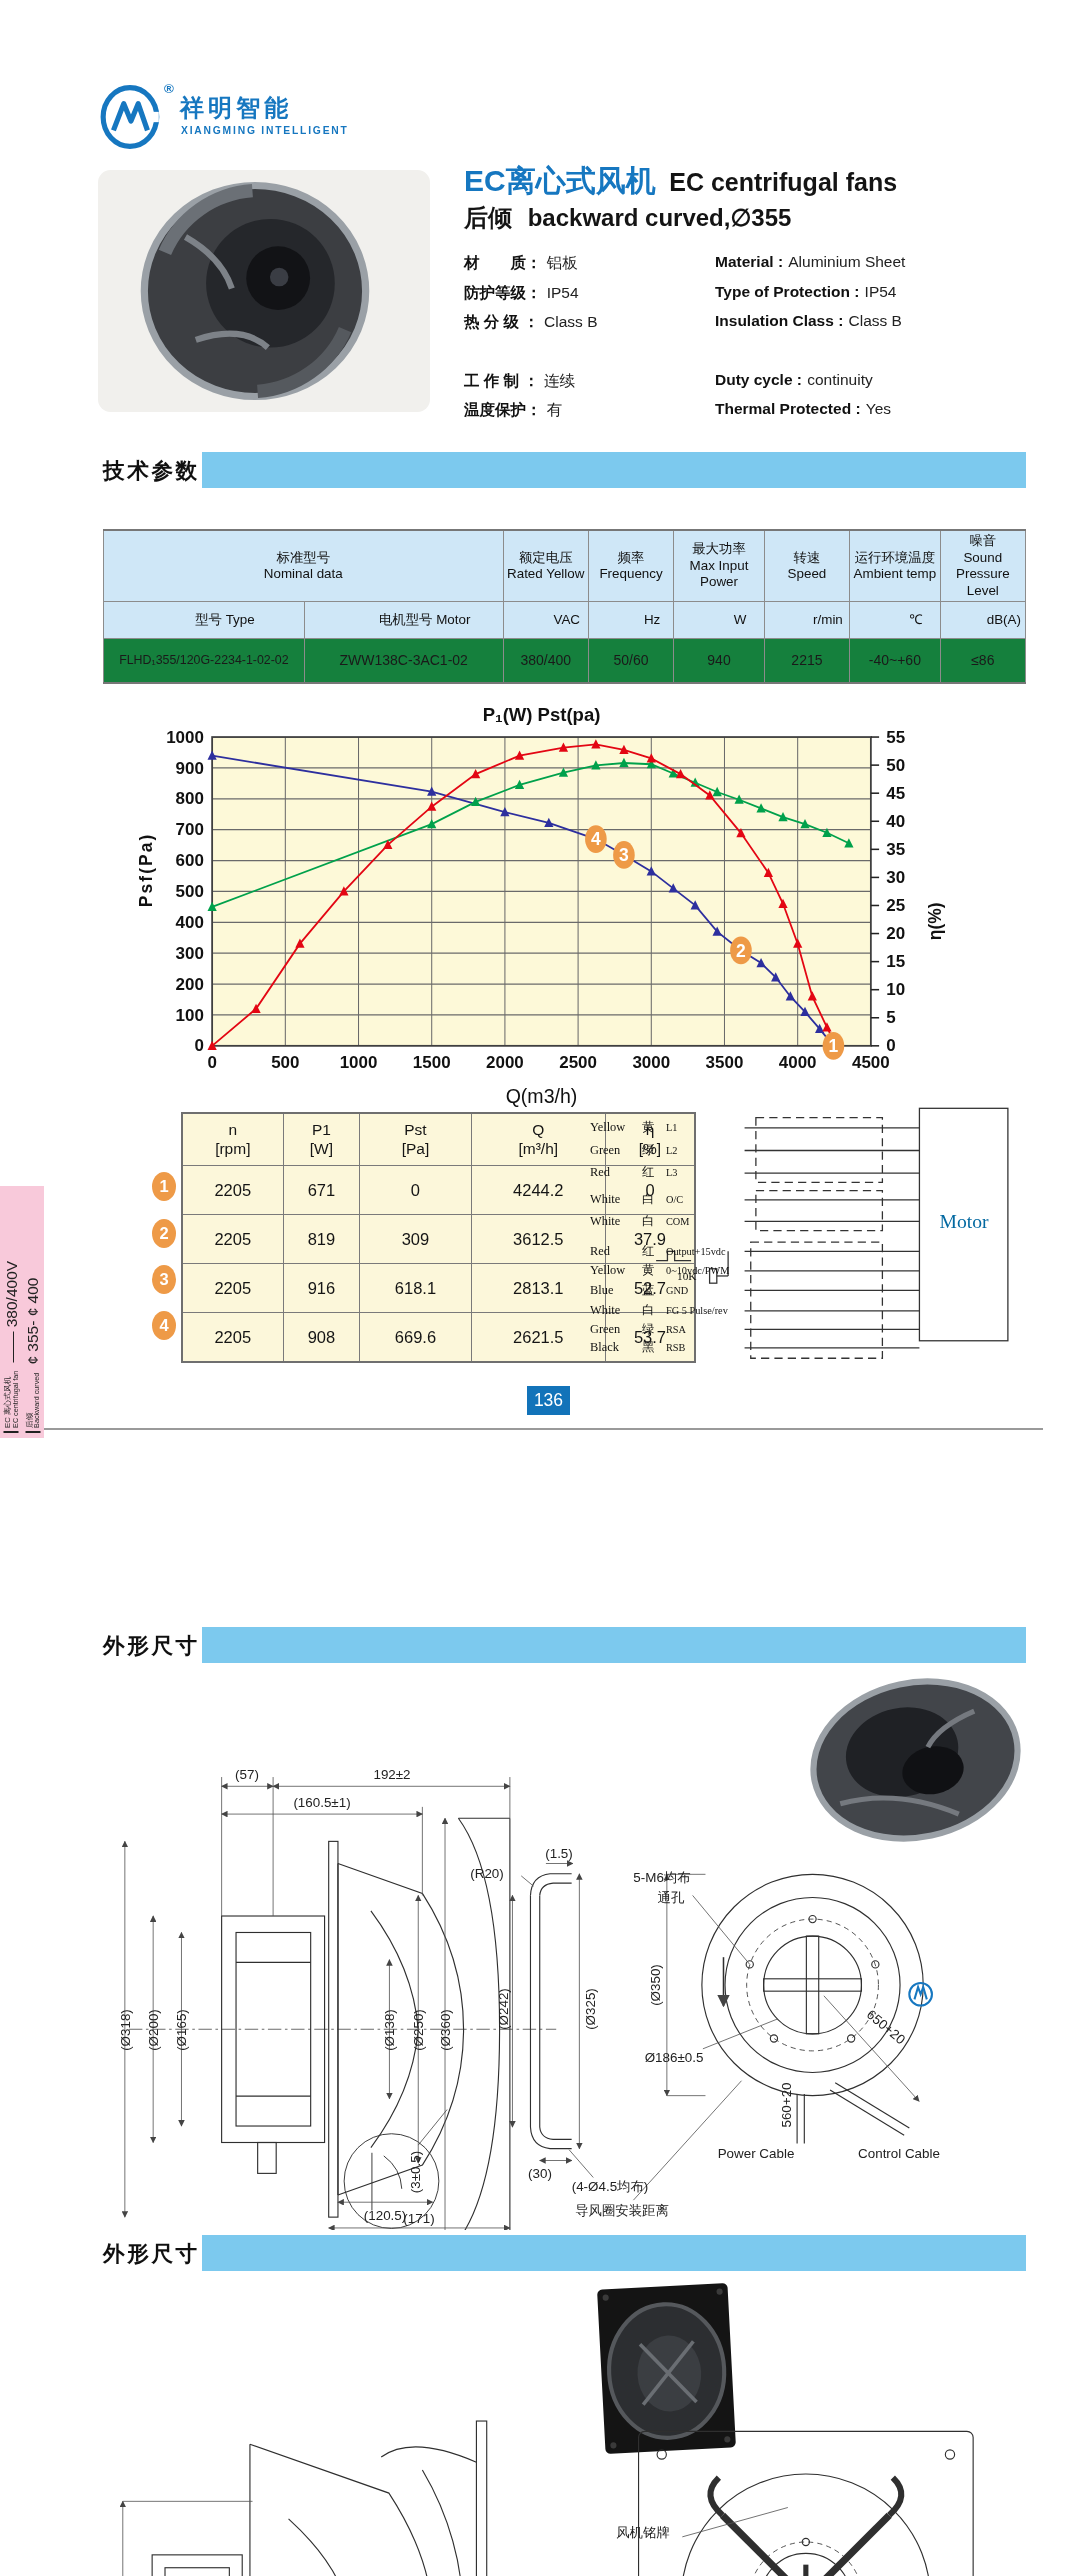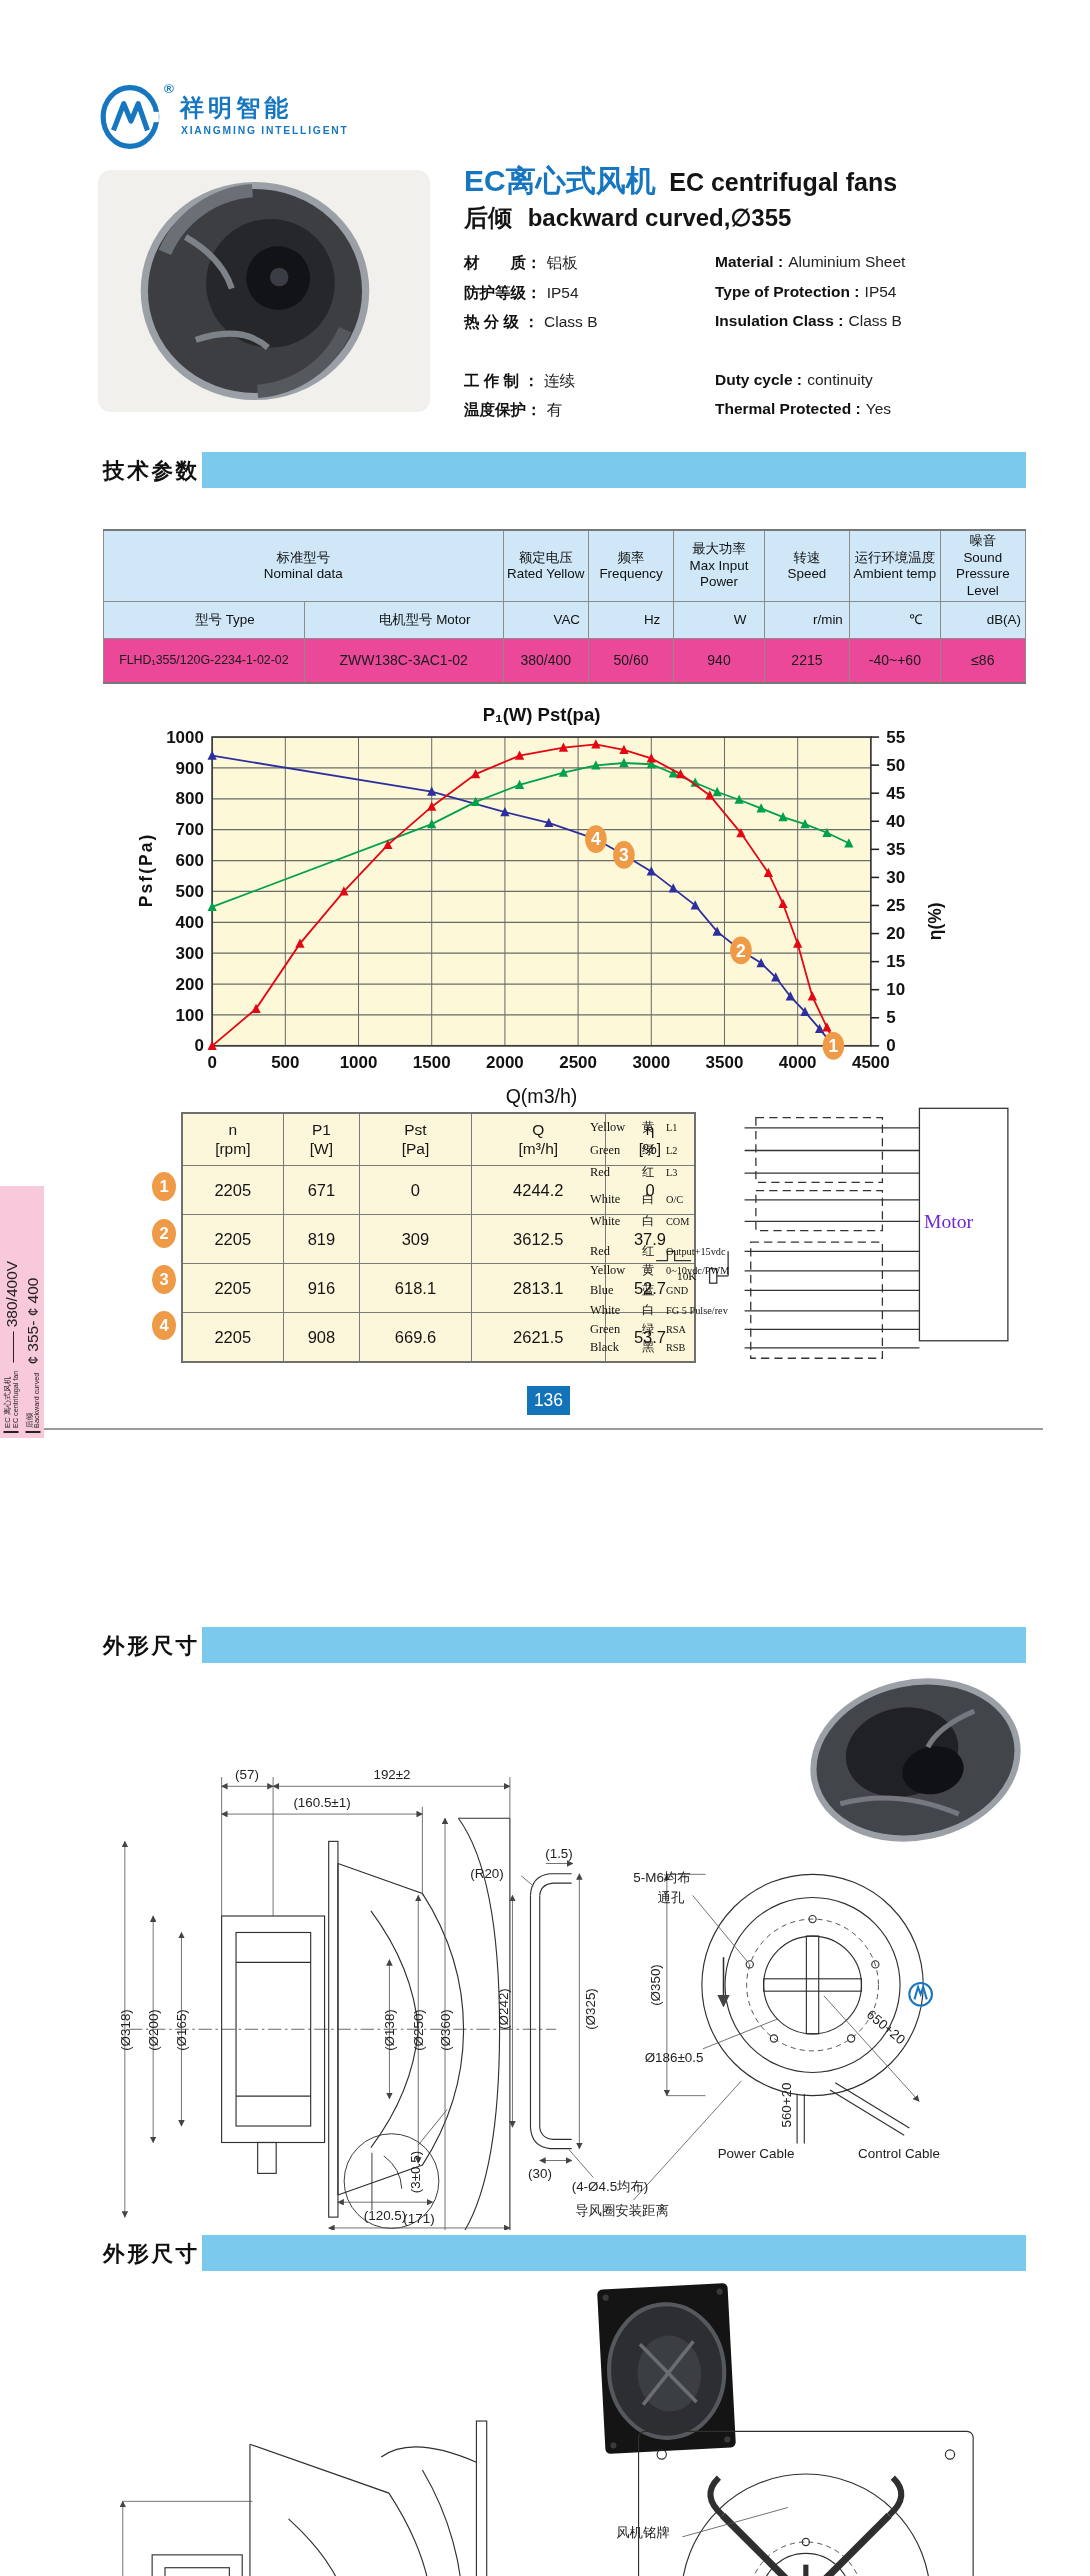--- a/index.html
+++ b/index.html
@@ -40,7 +40,7 @@
              border-top:2.6px solid #777;border-bottom:2.6px solid #777;}
   .nom-table td{border:1px solid #8c8c8c;text-align:center;vertical-align:middle;padding:2.1px 1px;}
   .nom-table .hd{background:#cfe7f7;font-size:13.4px;line-height:16.5px;color:#111;}
-  .nom-table .dat{background:#ec4899;font-size:14px;height:38px;}
+  .nom-table .dat{background:#15803d;font-size:14px;height:38px;}
   .nom-table .r1 td{height:58px;}
   .nom-table .r2 td{height:32px;padding-left:43px;}
   .model-cell{font-size:12.4px !important;}

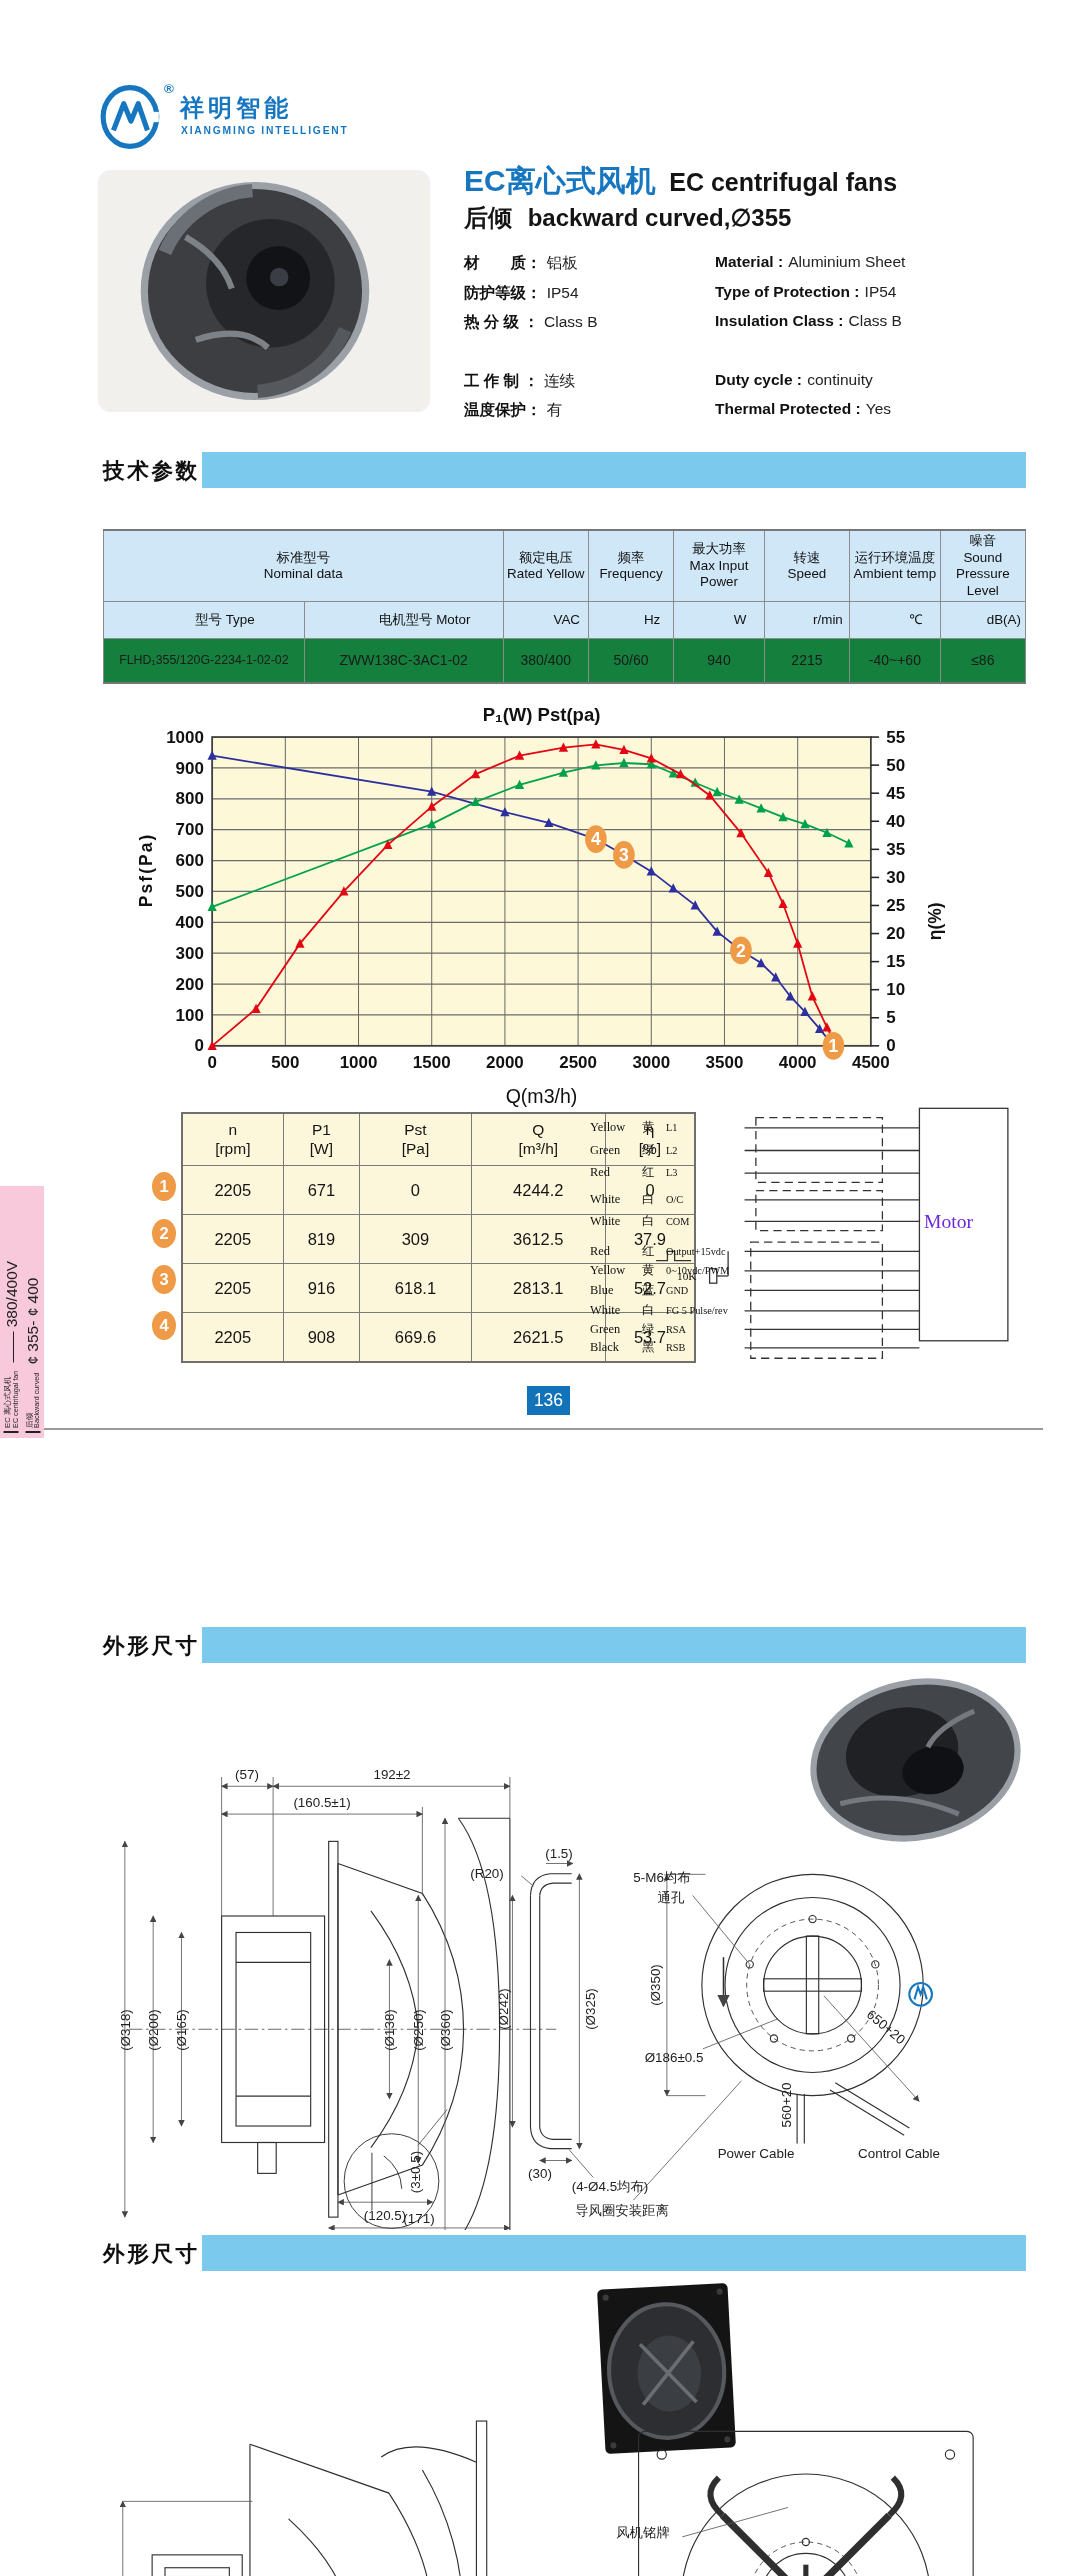--- a/index.html
+++ b/index.html
@@ -66,8 +66,8 @@
   .w-en{position:absolute;left:0;width:47px;text-align:left;font-size:12.4px;top:50%;transform:translateY(-50%);}
   .w-cn{position:absolute;left:52px;width:20.6px;font-size:12.4px;top:50%;transform:translateY(-50%);}
   .w-sig{position:absolute;left:76px;width:82px;font-size:10.3px;top:50%;transform:translateY(-50%);}
-  .w-motor{position:absolute;left:334px;top:114px;width:80px;
-           font-family:"Liberation Serif",serif;font-size:19.6px;color:#6d28d9;}
+  .w-motor{position:absolute;left:334px;top:114px;width:80px;text-align:center;
+           font-family:"Liberation Serif",serif;font-size:19.6px;color:#0369a1;}
   .w-res{position:absolute;left:87px;top:173px;font-family:"Liberation Serif",serif;font-size:11.3px;color:#111;}
 
   

